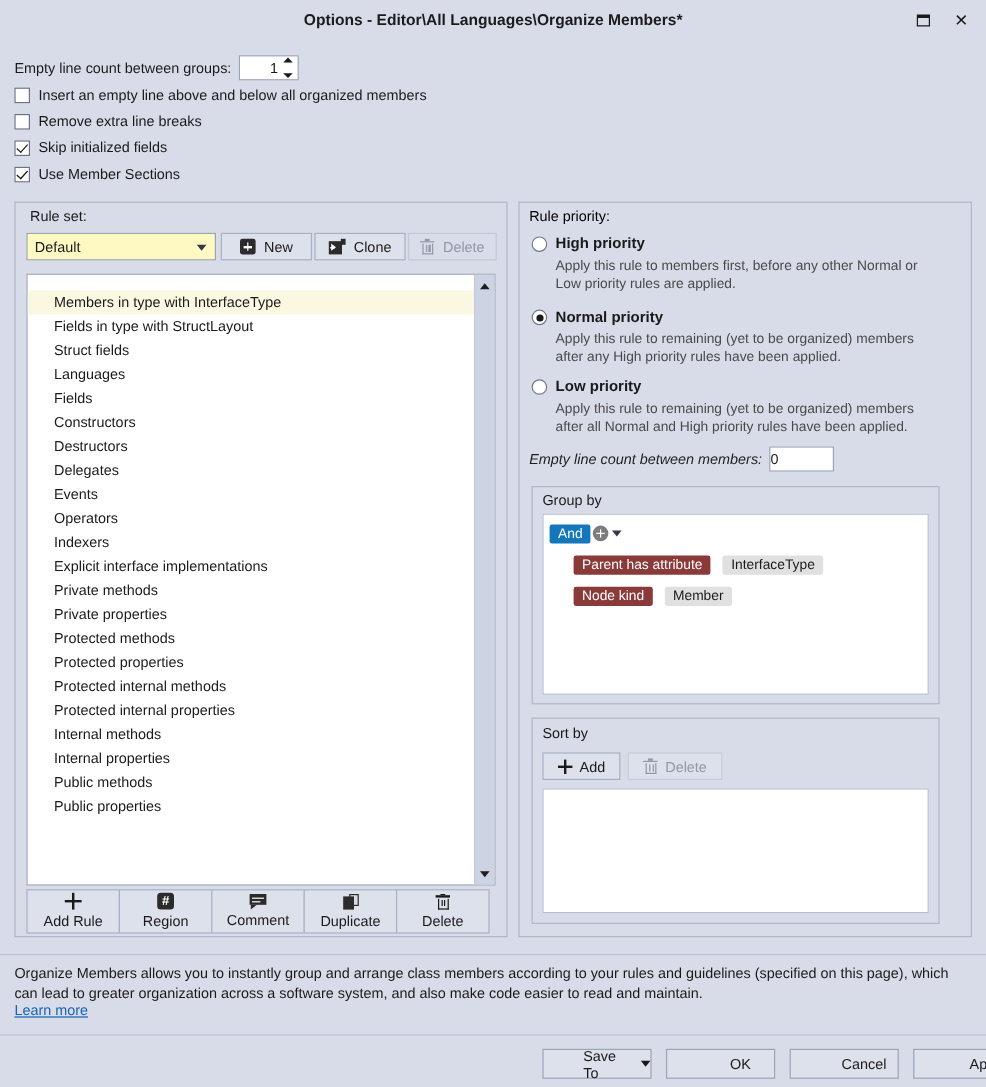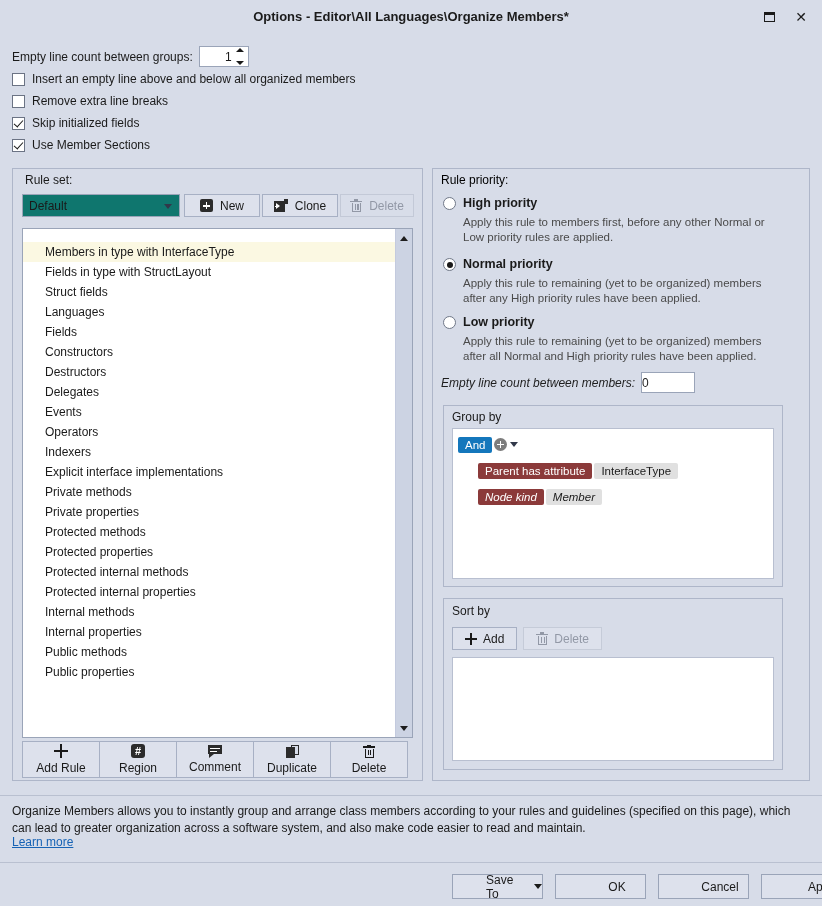--- a/index.html
+++ b/index.html
@@ -97,7 +97,7 @@
   .ruleset-label { left: 22px; top: 173px; }
   .combo {
     position: absolute; left: 22px; top: 194px; width: 158px; height: 23px;
-    background: #0f766e; border: 1px solid #9aa4b8;
+    background: #fef9c3; border: 1px solid #9aa4b8;
     display: flex; align-items: center; padding: 0 6px;
     font-size: 12px; color: #1a1a1a;
   }

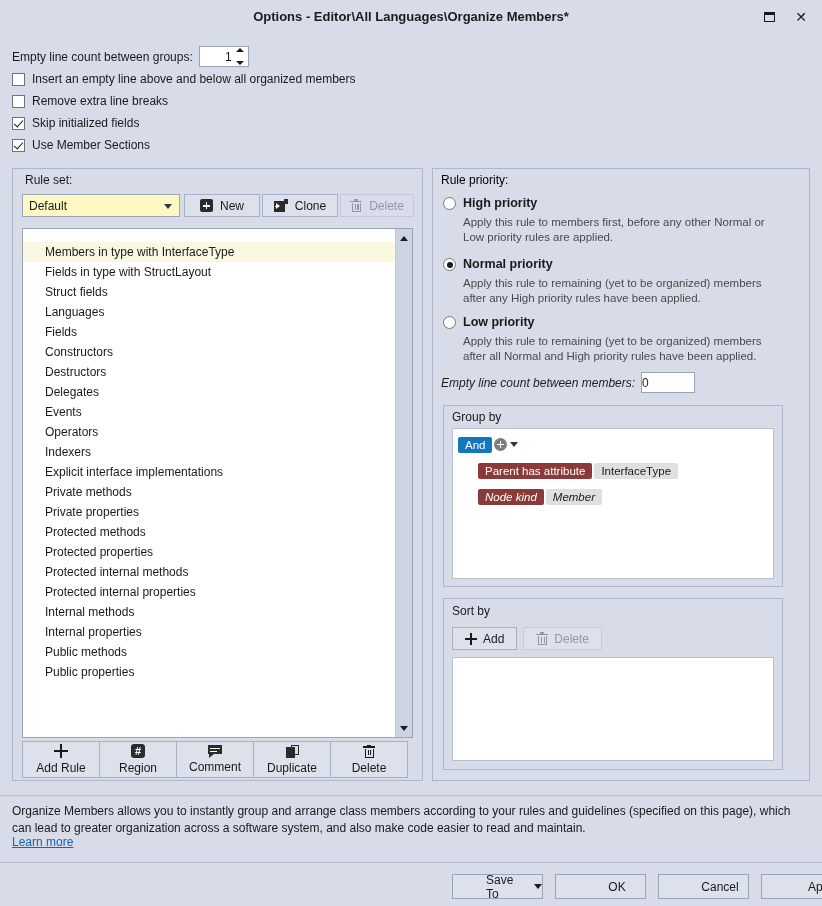--- a/index.html
+++ b/index.html
@@ -299,7 +299,7 @@
     width: 0; height: 0; border-left: 4px solid transparent;
     border-right: 4px solid transparent; border-top: 5px solid #31384a;
   }
-  .cond-row { position: absolute; display: flex; align-items: center; gap: 2px; text-align: right; }
+  .cond-row { position: absolute; display: flex; align-items: center; gap: 10px; text-align: right; }
   .chip-key {
     background: #8b3a3a; color: #fff; font-size: 11.5px;
     padding: 2px 7px; border-radius: 2px;

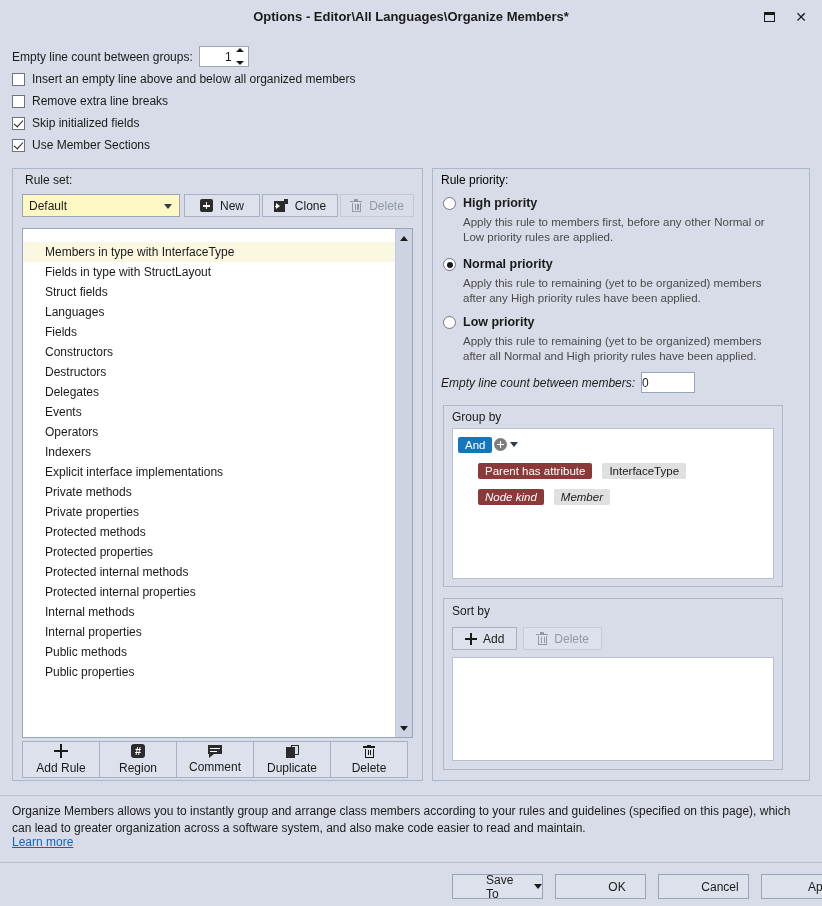--- a/index.html
+++ b/index.html
@@ -537,7 +537,7 @@
     <span class="chip-key">Parent has attribute</span>
     <span class="chip-val">InterfaceType</span>
   </div>
-  <div class="cond-row" style="left:478px; top:489px;font-style:italic;">
+  <div class="cond-row" style="left:478px; top:489px;">
     <span class="chip-key">Node kind</span>
     <span class="chip-val">Member</span>
   </div>

